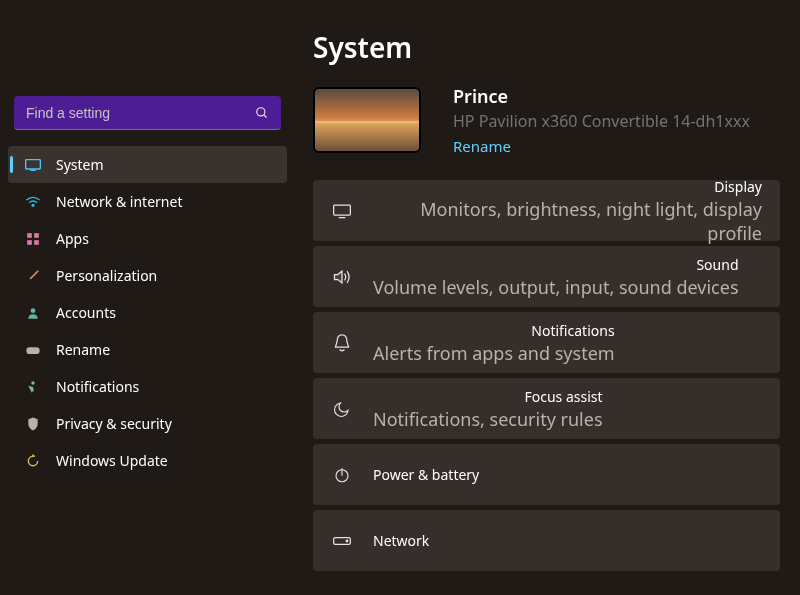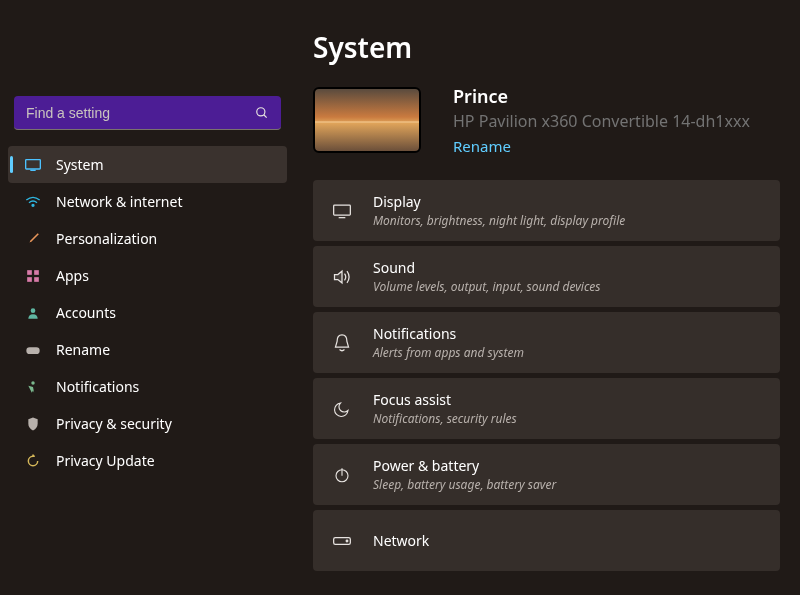--- a/index.html
+++ b/index.html
@@ -102,7 +102,7 @@
     display:inline-flex; align-items:center; justify-content:center;
     color:#e8e4e1;
   }
-  .list-text { display:flex; flex-direction:column; }
+  .list-text { display:flex; flex-direction:column;text-align:right; }
   .list-title { font-size: 14px; color:#fff; }
   .list-sub { font-size: 12px; color:#b8b1ac; margin-top:1px;font-style:italic; }
 

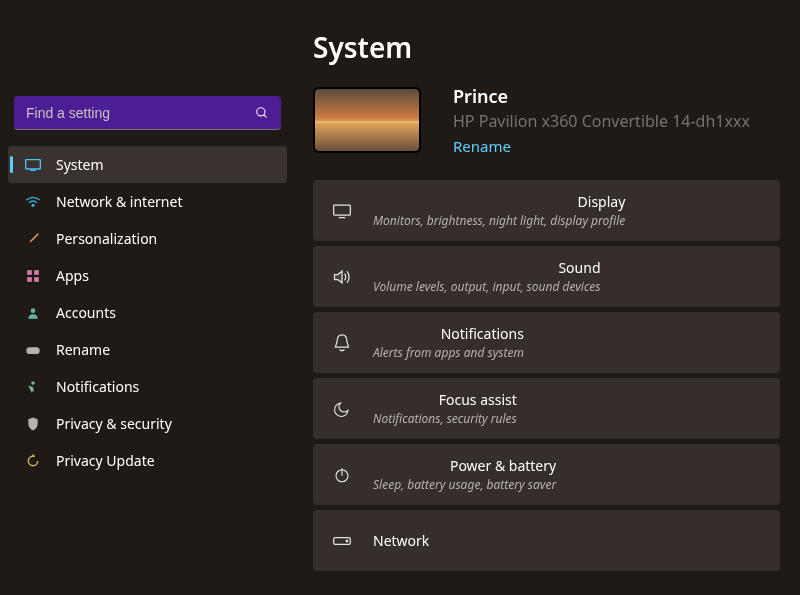--- a/index.html
+++ b/index.html
@@ -104,7 +104,7 @@
   }
   .list-text { display:flex; flex-direction:column;text-align:right; }
   .list-title { font-size: 14px; color:#fff; }
-  .list-sub { font-size: 12px; color:#b8b1ac; margin-top:1px;font-style:italic; }
+  .list-sub { font-size: 18px; color:#b8b1ac; margin-top:1px; }
 
   
   .c-blue{color:#4cc2ff;} .c-cyan{color:#2fb6e0;} .c-orange{color:#e8955a;}

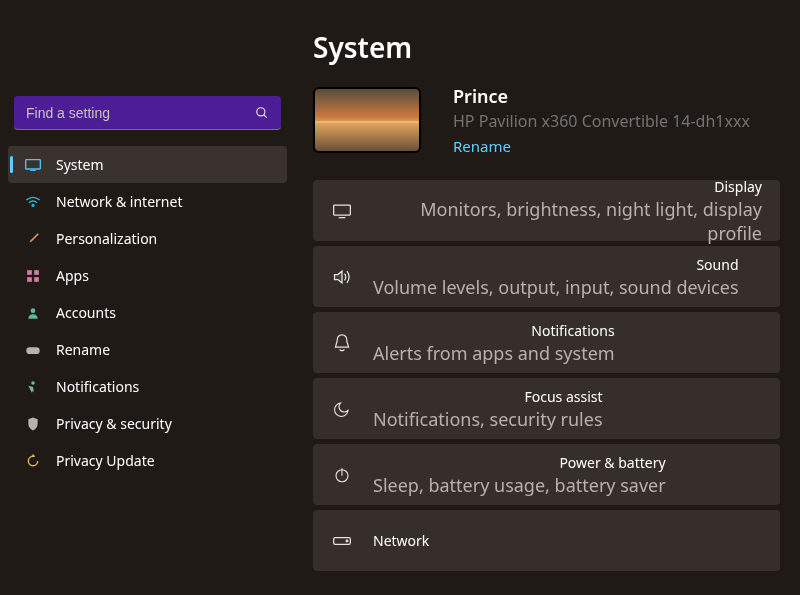--- a/index.html
+++ b/index.html
@@ -147,14 +147,6 @@
       <span class="nav-label">Network &amp; internet</span>
     </li>
     <li class="nav-item">
-      <span class="nav-icon c-orange">
-        <svg width="14" height="14" viewBox="0 0 24 24" fill="currentColor">
-            <path d="M20 2 L22 4 L10 16 L6 18 L8 14 Z"></path>
-          </svg>
-      </span>
-      <span class="nav-label">Personalization</span>
-    </li>
-    <li class="nav-item">
       <span class="nav-icon c-pink">
         <svg width="14" height="14" viewBox="0 0 24 24" fill="currentColor">
             <rect x="2" y="2" width="8" height="8"></rect>
@@ -166,6 +158,14 @@
       <span class="nav-label">Apps</span>
     </li>
     <li class="nav-item">
+      <span class="nav-icon c-orange">
+        <svg width="14" height="14" viewBox="0 0 24 24" fill="currentColor">
+            <path d="M20 2 L22 4 L10 16 L6 18 L8 14 Z"></path>
+          </svg>
+      </span>
+      <span class="nav-label">Personalization</span>
+    </li>
+    <li class="nav-item">
       <span class="nav-icon c-teal">
         <svg width="14" height="14" viewBox="0 0 24 24" fill="currentColor">
             <circle cx="12" cy="8" r="4"></circle>

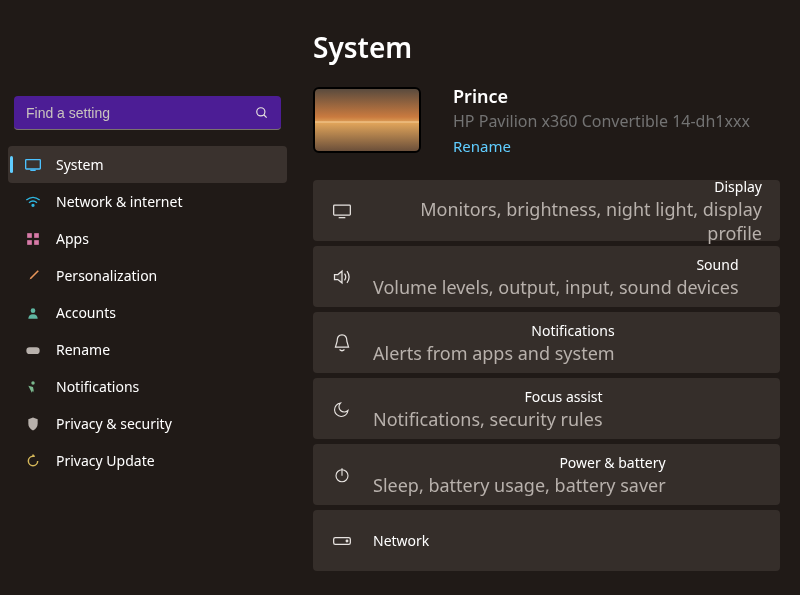--- a/index.html
+++ b/index.html
@@ -206,7 +206,7 @@
             <polyline points="12,1 12,4 15,4" fill="currentColor"></polyline>
           </svg>
       </span>
-      <span class="nav-label">Privacy Update</span>
+      <span class="nav-label">Windows Update</span>
     </li>
   </ul>
 </div>

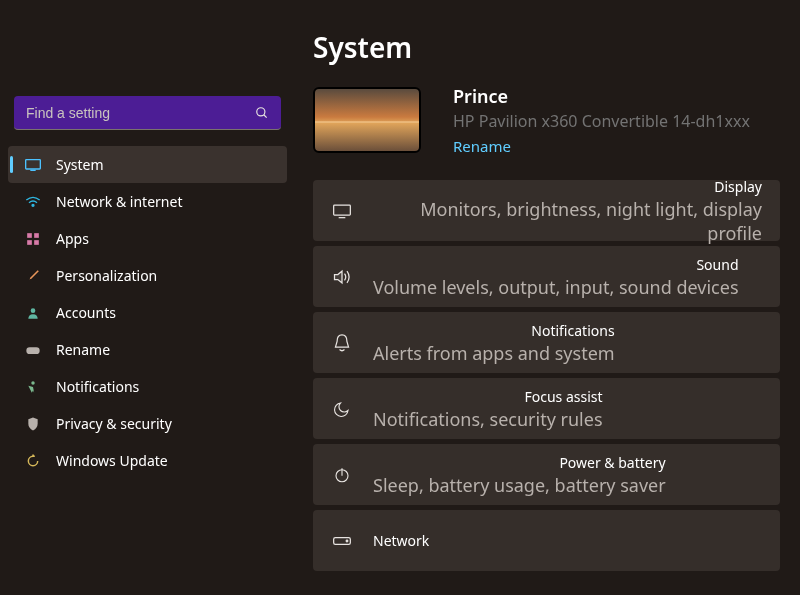--- a/index.html
+++ b/index.html
@@ -286,7 +286,6 @@
       </span>
       <div class="list-text">
         <span class="list-title">Power &amp; battery</span>
-        <span class="list-sub">Sleep, battery usage, battery saver</span>
       </div>
     </div>
 

